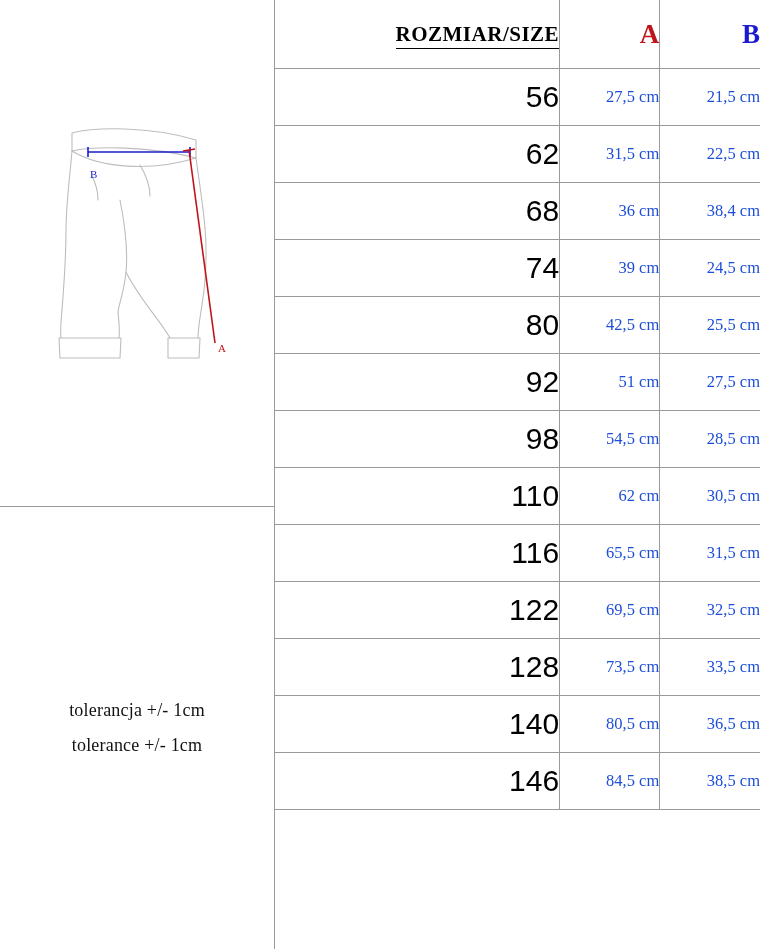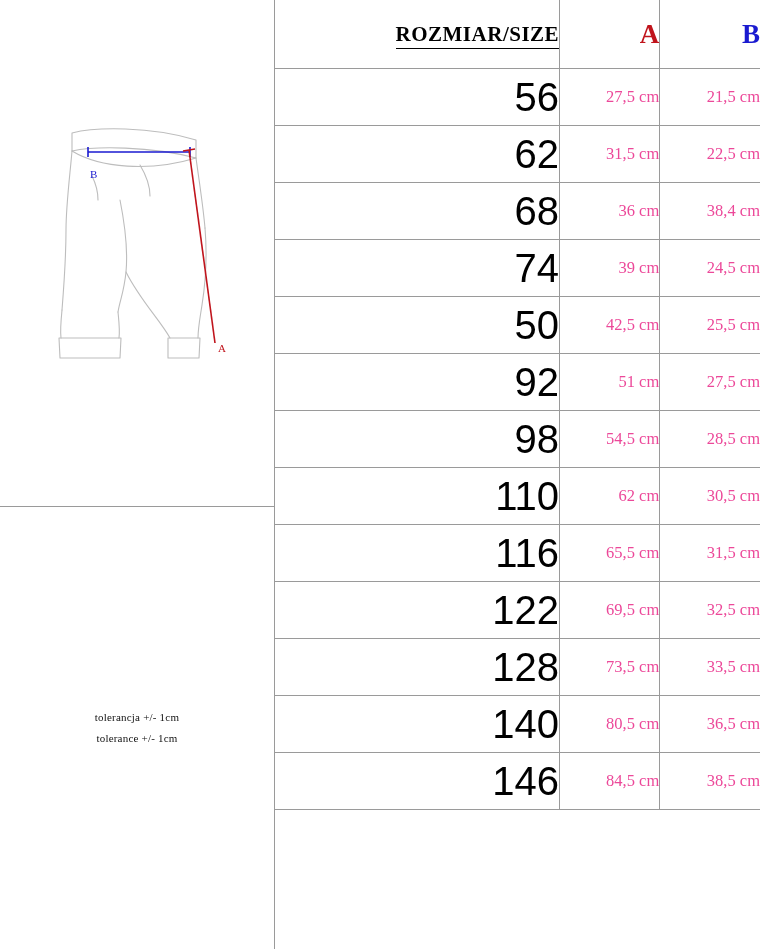--- a/index.html
+++ b/index.html
@@ -122,7 +122,7 @@
   }
   .cell-size {
     font-family: "Liberation Sans", sans-serif;
-    font-size: 40px;
+    font-size: 30px;
     font-weight: 400;
     color: #000;
   }

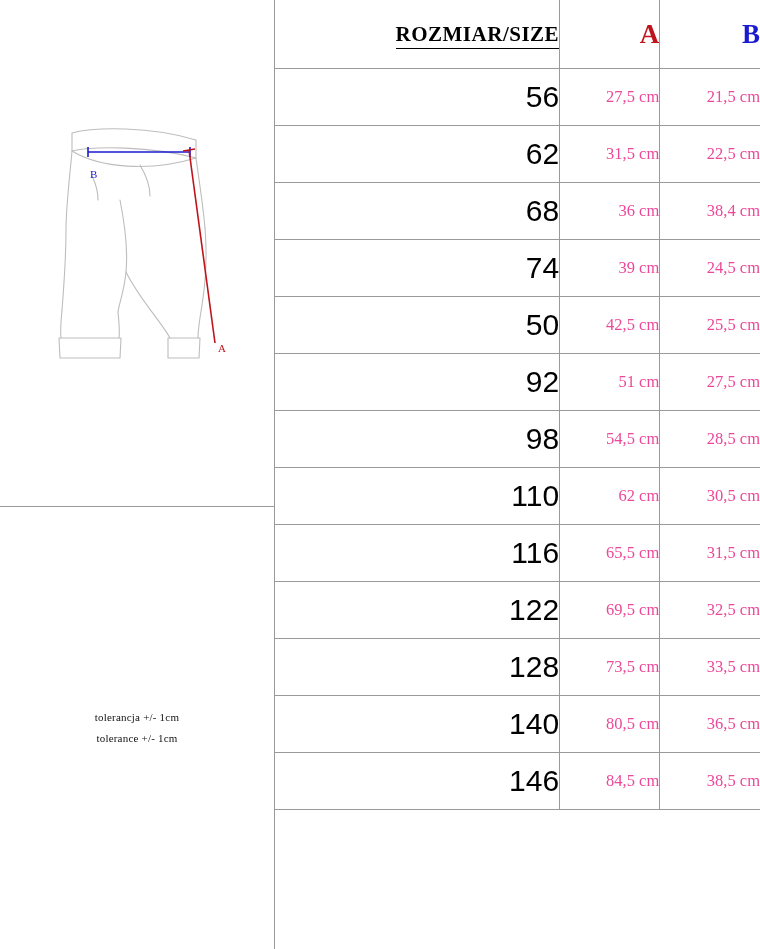--- a/index.html
+++ b/index.html
@@ -129,7 +129,7 @@
   .cell-meas {
     font-family: "Liberation Serif", serif;
     font-size: 16.5px;
-    color: #ec4899;
+    color: #1d4ed8;
   }
 
   

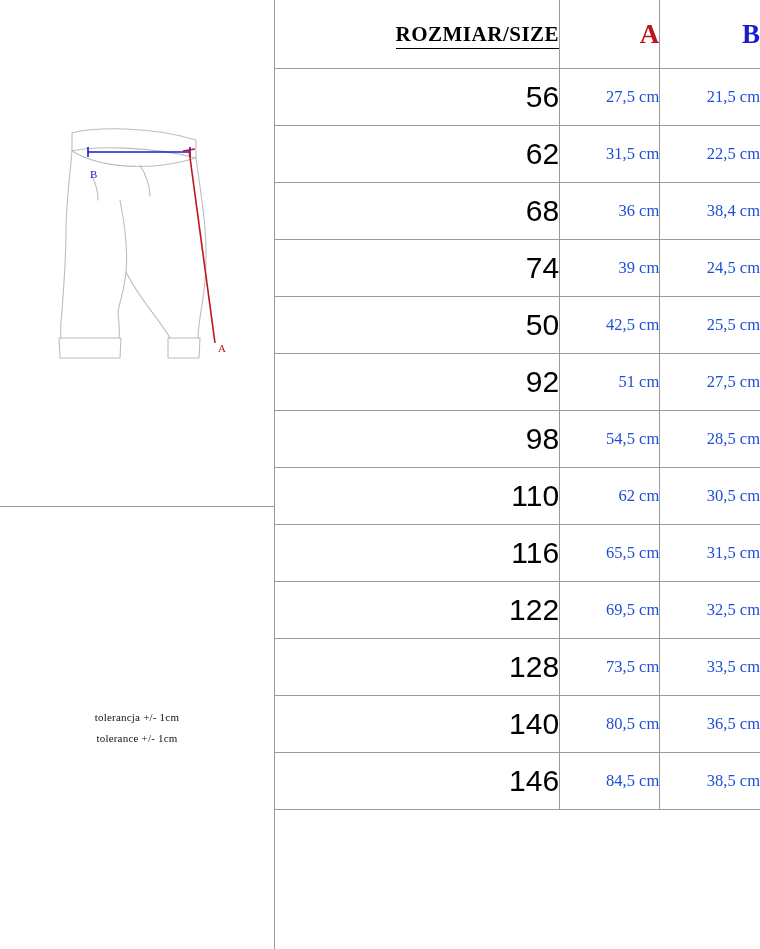--- a/index.html
+++ b/index.html
@@ -234,7 +234,7 @@
               <td class="cell-meas">24,5 cm</td>
             </tr>
             <tr class="data-row">
-              <td class="cell-size">50</td>
+              <td class="cell-size">80</td>
               <td class="cell-meas">42,5 cm</td>
               <td class="cell-meas">25,5 cm</td>
             </tr>

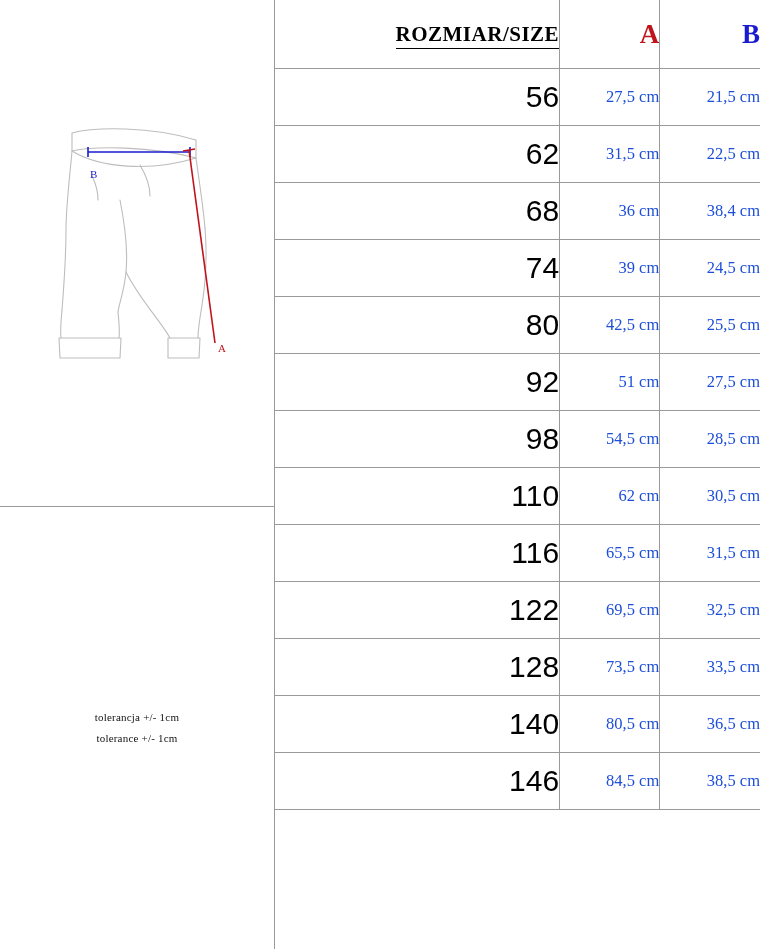--- a/index.html
+++ b/index.html
@@ -64,7 +64,7 @@
   }
   .tolerance-line {
     font-family: "Liberation Serif", serif;
-    font-size: 11px;
+    font-size: 18px;
     color: #111;
     letter-spacing: .2px;
     line-height: 1.95;

